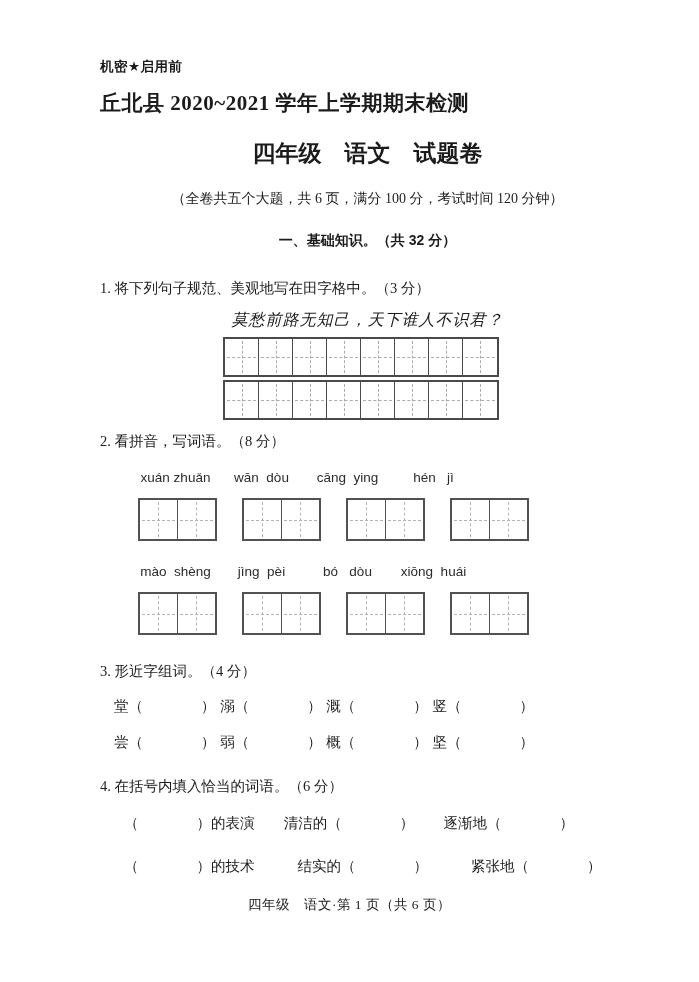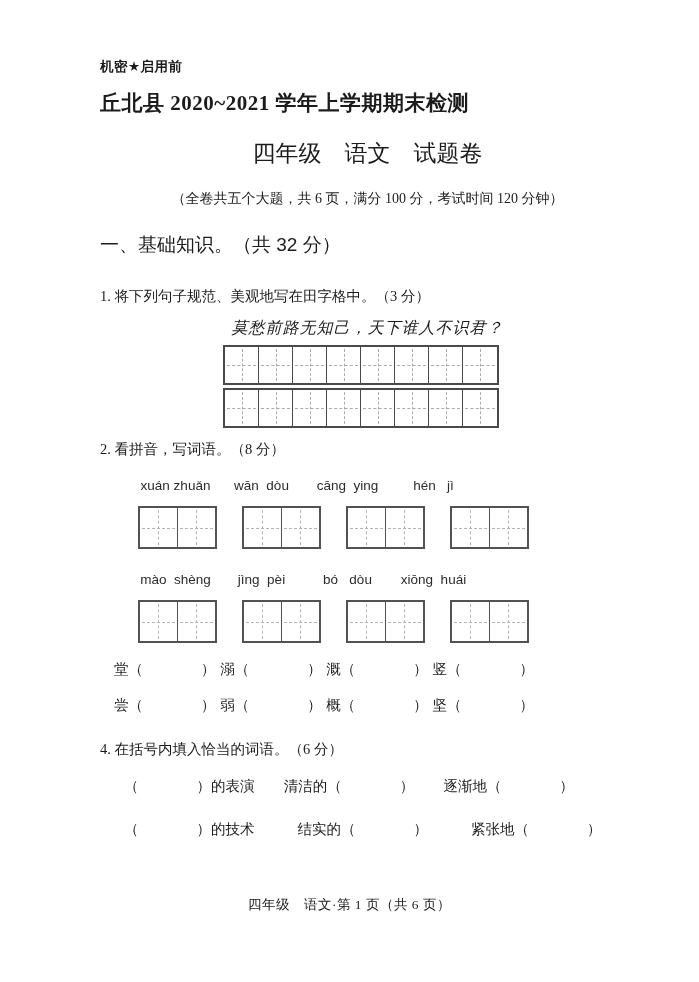--- a/index.html
+++ b/index.html
@@ -33,7 +33,7 @@
     margin-top: 21px;
     text-align: center;
     font-size: 23px;
-    font-weight: normal;
+    font-weight: bold;
   }
   .exam-info {
     margin-top: 21px;

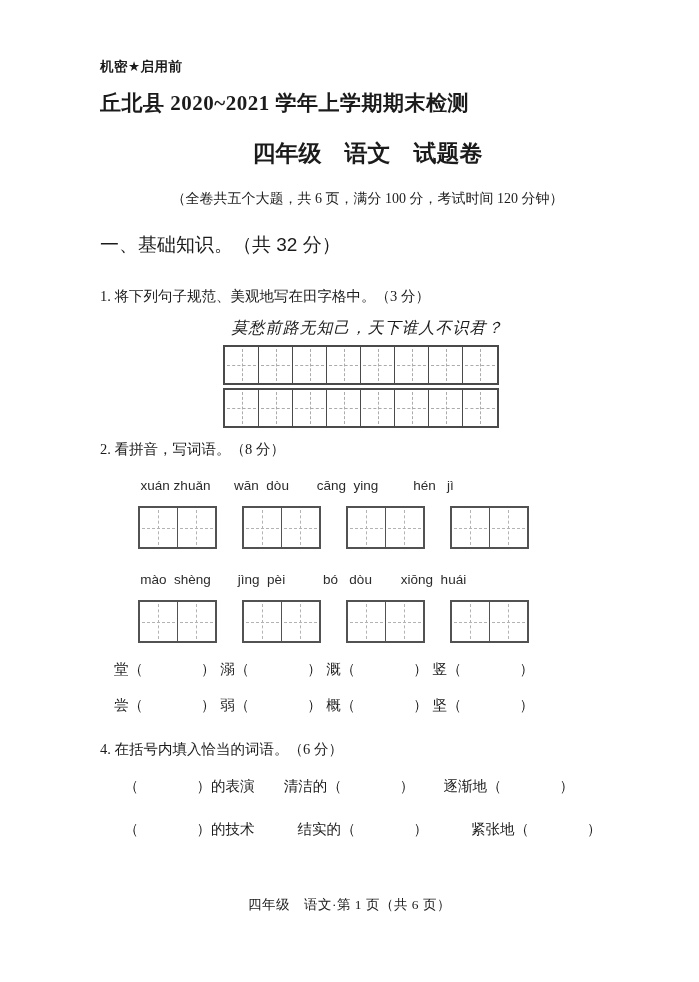--- a/index.html
+++ b/index.html
@@ -42,9 +42,10 @@
   }
   .section-heading {
     margin-top: 24px;
+    text-align: center;
     font-family: "Liberation Sans", "DejaVu Sans", sans-serif;
-    font-weight: normal;
-    font-size: 19px;
+    font-weight: bold;
+    font-size: 14px;
   }
   .q-label {
     font-size: 14.5px;

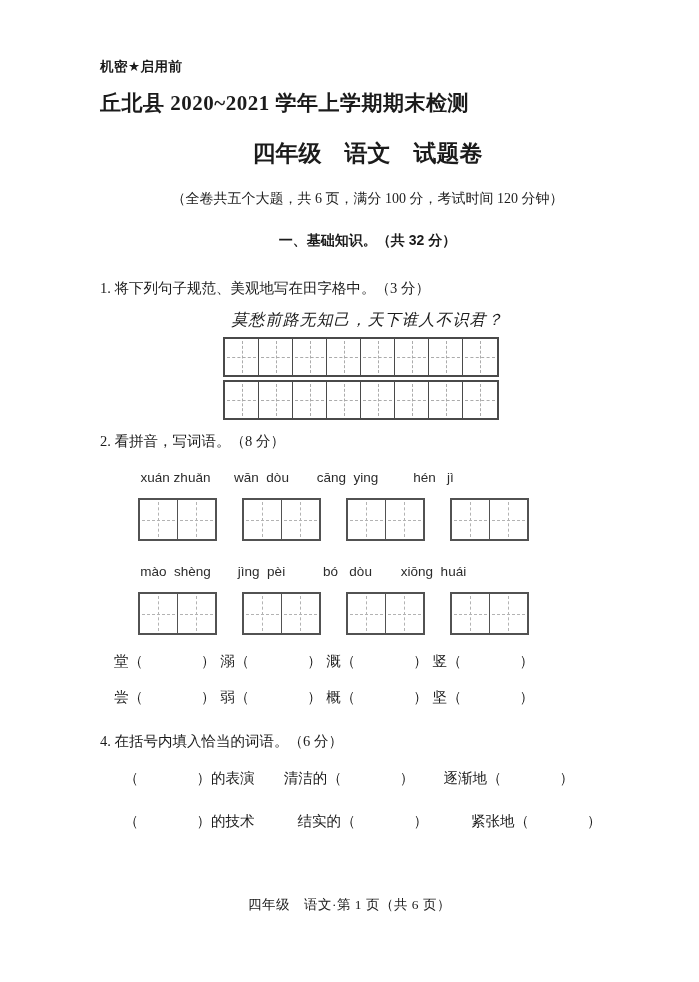--- a/index.html
+++ b/index.html
@@ -237,6 +237,7 @@
     </div>
   </div>
 
+  <div class="q-label q3-label">3. 形近字组词。（4 分）</div>
 
   <div class="fill-row q3-row">
     <span class="fill-item">堂（　　　　）</span>

